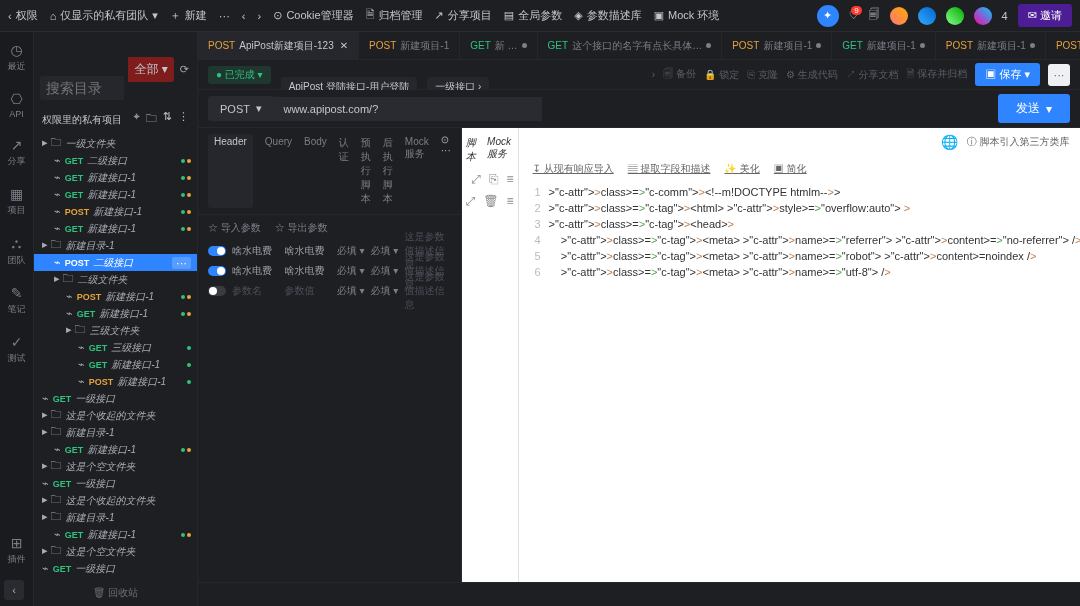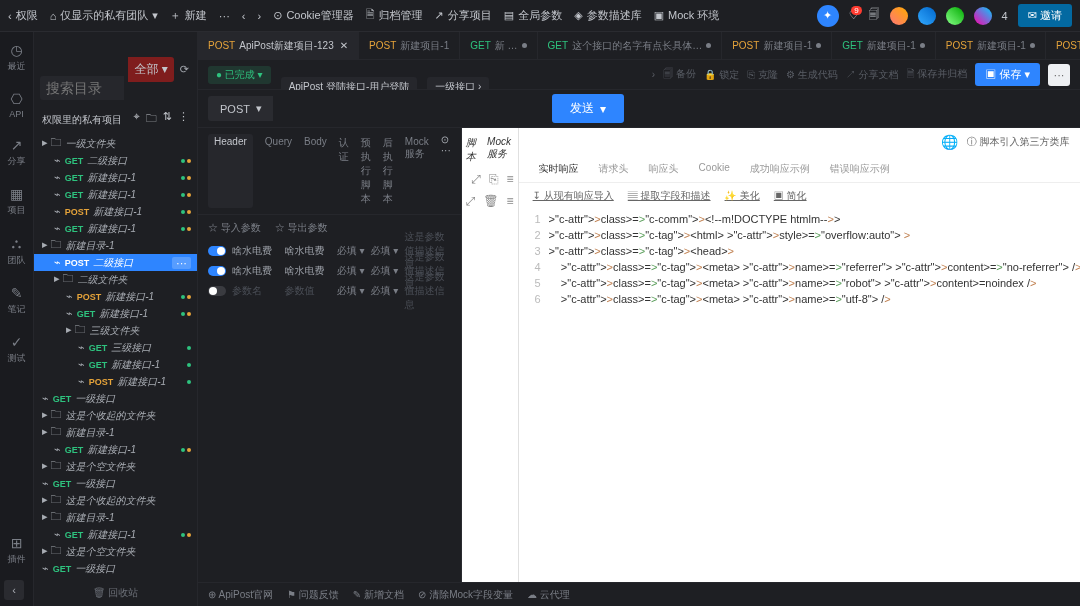--- a/index.html
+++ b/index.html
@@ -13,7 +13,7 @@
 .avatar.g1 { background: linear-gradient(45deg,#f77,#fa0); } .avatar.g2 { background: linear-gradient(45deg,#3af,#06c); } .avatar.g3 { background: linear-gradient(45deg,#8f8,#0a0); }
 .circ-btn { width: 22px; height: 22px; border-radius: 50%; background: #2e85ff; display: flex; align-items: center; justify-content: center; color: #fff; }
 .badge-4 { color: #c3c6cc; }
-.invite-btn { background: #0369a1; color: #fff; padding: 4px 10px; border-radius: 3px; font-size: 11px; }
+.invite-btn { background: #4c1d95; color: #fff; padding: 4px 10px; border-radius: 3px; font-size: 11px; }
 .notif { position: relative; } .notif .dot { position: absolute; top: -3px; right: -3px; font-size: 8px; background: #ff3b30; color: #fff; border-radius: 6px; padding: 0 3px; }
 
 .body { flex: 1; display: flex; min-height: 0; }

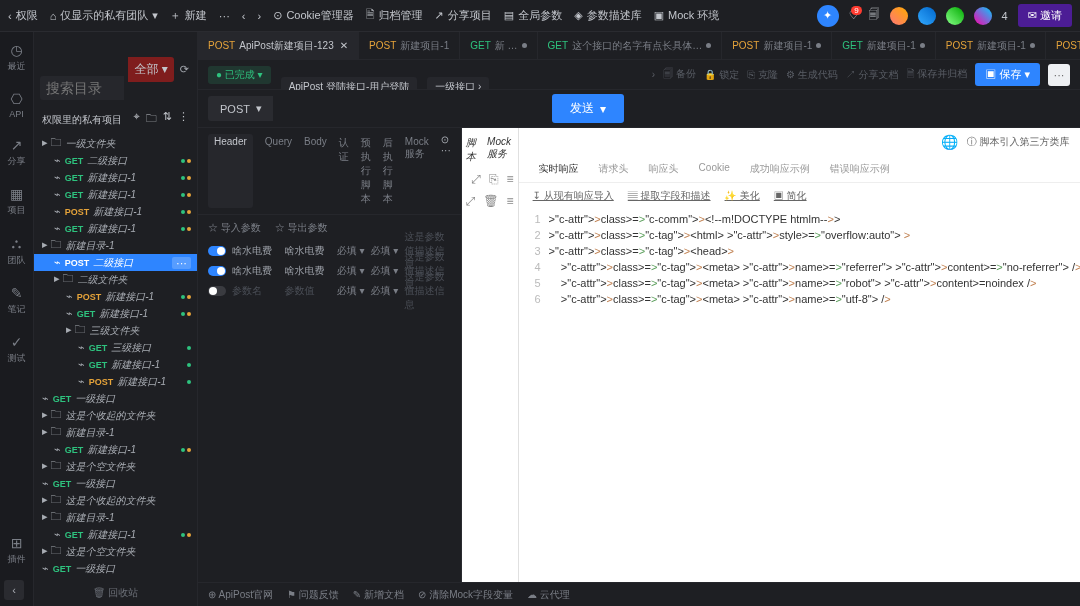--- a/index.html
+++ b/index.html
@@ -449,6 +449,7 @@
     <div class="url-row">
       <div class="left-url">
         <span class="method-sel"><span>POST</span> ▾</span>
+        <input class="url-inp" value="www.apipost.com/?" style="">
       </div>
       <div class="right-url">
         <span class="send-btn"><span>发送</span> ▾</span>

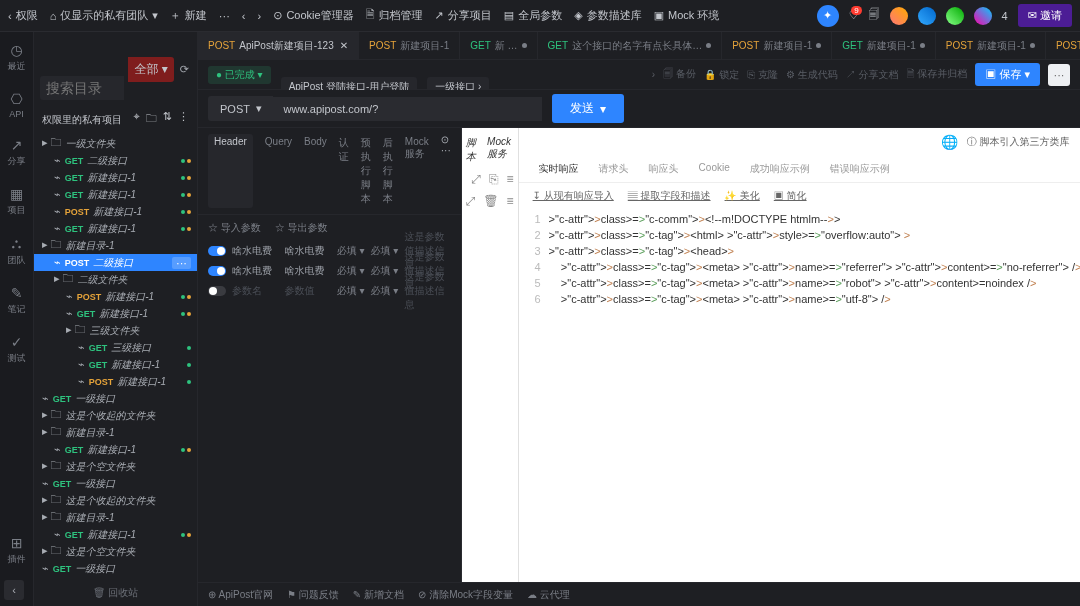--- a/index.html
+++ b/index.html
@@ -64,7 +64,7 @@
 .method-sel { background: #2a2b30; color: #c3c6cc; padding: 6px 12px; border-radius: 3px 0 0 3px; font-size: 11px; display: flex; align-items:center; gap:6px;}
 .url-inp { flex: 1; background: #2a2b30; border: none; color: #c3c6cc; padding: 6px 10px; font-size: 11px; }
 .send-btn { background: #2e85ff; color: #fff; padding: 6px 18px; border-radius: 3px; font-size: 12px; display:flex; align-items:center; gap:6px;}
-.right-url { width: 528px; display: flex; justify-content: flex-start; padding-left: 10px; }
+.right-url { width: 528px; display: flex; justify-content: flex-end; padding-left: 10px; }
 
 .split { flex: 1; display: flex; min-height: 0; }
 .req-pane { width: 348px; background: #1e1f23; display: flex; flex-direction: column; border-right: 1px solid #2a2b30; }

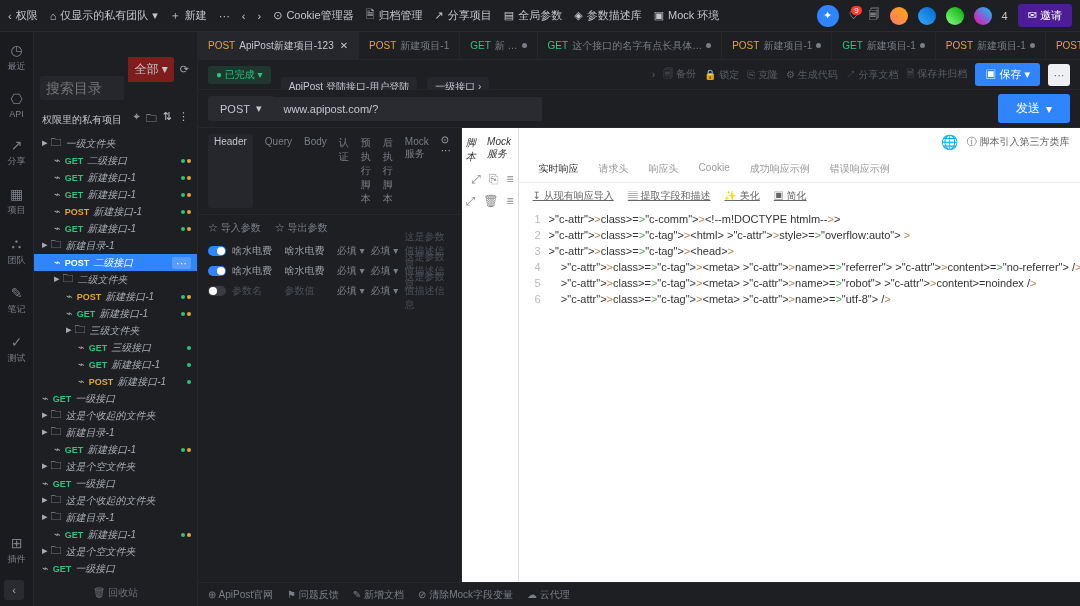--- a/index.html
+++ b/index.html
@@ -523,14 +523,6 @@
           <span class="g">🌐</span>
           <span>ⓘ <span>脚本引入第三方类库</span></span>
         </div>
-        <div class="resp-tabs" id="resptabs">
-            <span class="resp-tab active">实时响应</span>
-            <span class="resp-tab ">请求头</span>
-            <span class="resp-tab ">响应头</span>
-            <span class="resp-tab ">Cookie</span>
-            <span class="resp-tab ">成功响应示例</span>
-            <span class="resp-tab ">错误响应示例</span>
-          </div>
         <div class="resp-tool" id="resptool">
             <span>↧ 从现有响应导入</span>
             <span>▤ 提取字段和描述</span>

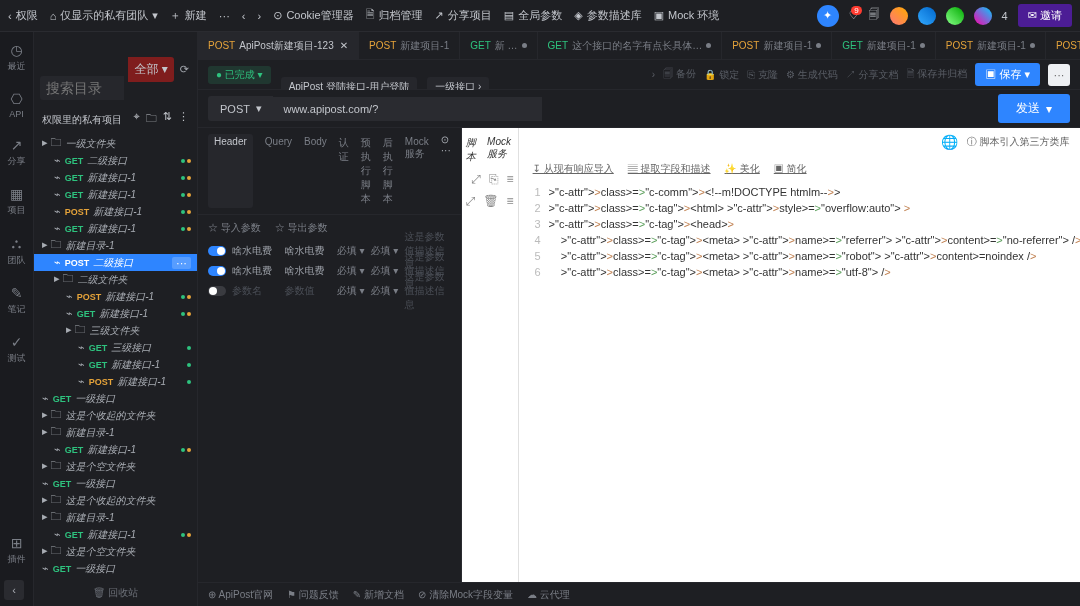--- a/index.html
+++ b/index.html
@@ -551,13 +551,6 @@
     </div>
 
     <div class="status-bar">
-      <div id="sbLeft" style="display:flex;gap:14px;">
-          <span>⊕ ApiPost官网</span>
-          <span>⚑ 问题反馈</span>
-          <span>✎ 新增文档</span>
-          <span>⊘ 清除Mock字段变量</span>
-          <span>☁ 云代理</span>
-        </div>
     </div>
   </div>
 </div>

